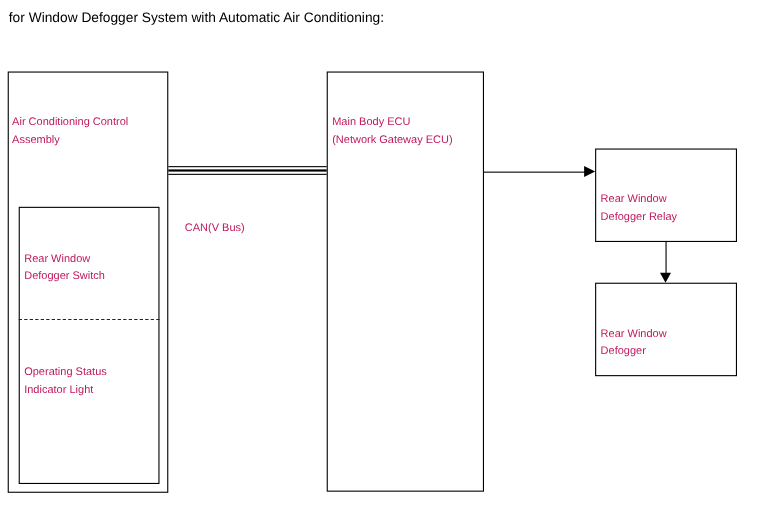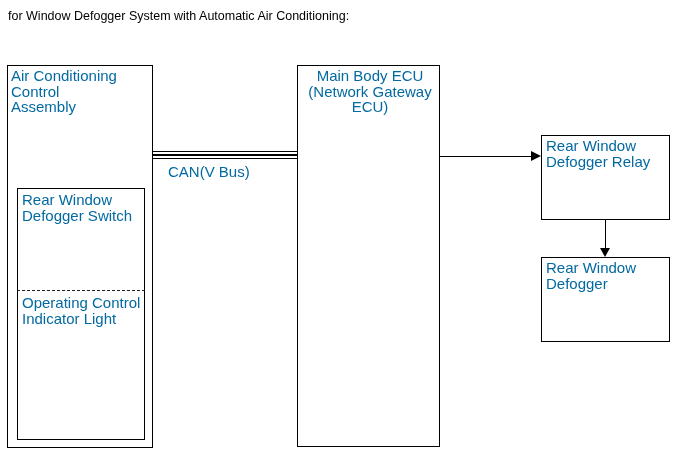--- a/index.html
+++ b/index.html
@@ -29,10 +29,11 @@
   }
   .label {
     position: absolute;
-    font-size: 15px;
+    font-size: 10px;
     line-height: 15.5px;
-    color: #0369a1;
+    color: #be185d;
     white-space: pre-line;
+    margin-top: 36px;
   }
   
   .box-ac      { left: 7px;   top: 65px;  width: 146px; height: 383px; }

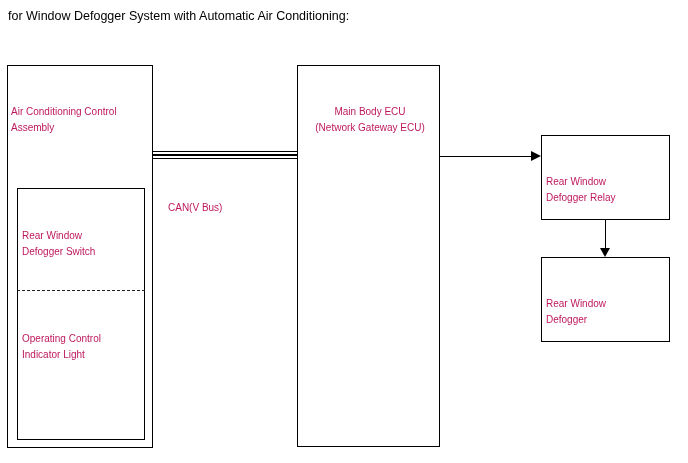--- a/index.html
+++ b/index.html
@@ -45,7 +45,7 @@
   .lbl-ac      { left: 11px;  top: 68px;  width: 138px; }
   .lbl-switch  { left: 22px;  top: 192px; width: 120px; }
   .lbl-light   { left: 22px;  top: 295px; width: 120px; }
-  .lbl-ecu     { left: 302px; top: 68px;  width: 136px; text-align: center; }
+  .lbl-ecu     { left: 302px; top: 68px;  width: 136px; }
   .lbl-relay   { left: 546px; top: 138px; width: 122px; }
   .lbl-defog   { left: 546px; top: 260px; width: 122px; }
   .lbl-can     { left: 168px; top: 164px; }

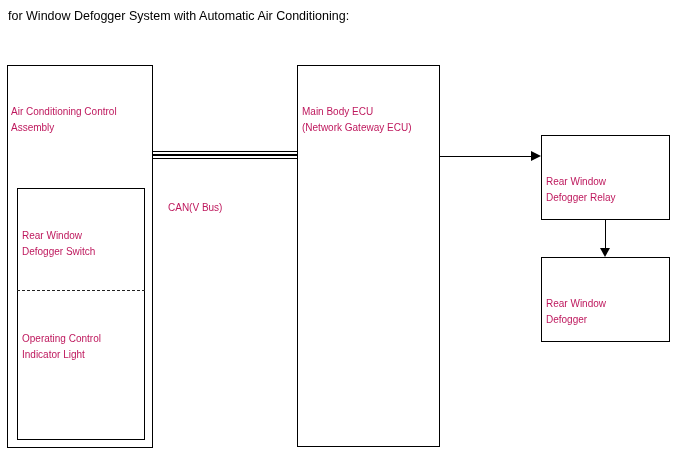--- a/index.html
+++ b/index.html
@@ -126,7 +126,7 @@
   <div class="label lbl-switch">Rear Window
 Defogger Switch</div>
   <div class="dashed-sep"></div>
-  <div class="label lbl-light">Operating Control
+  <div class="label lbl-light">Operating Status
 Indicator Light</div>
 
   <div class="box box-ecu"></div>

